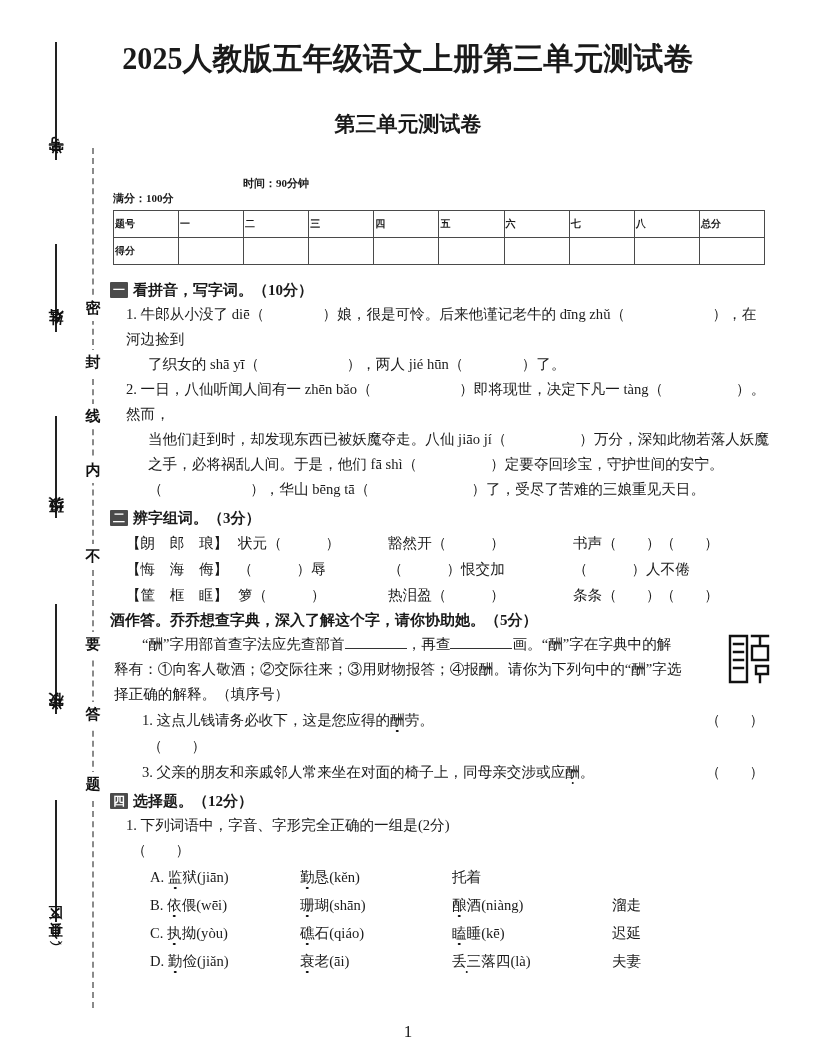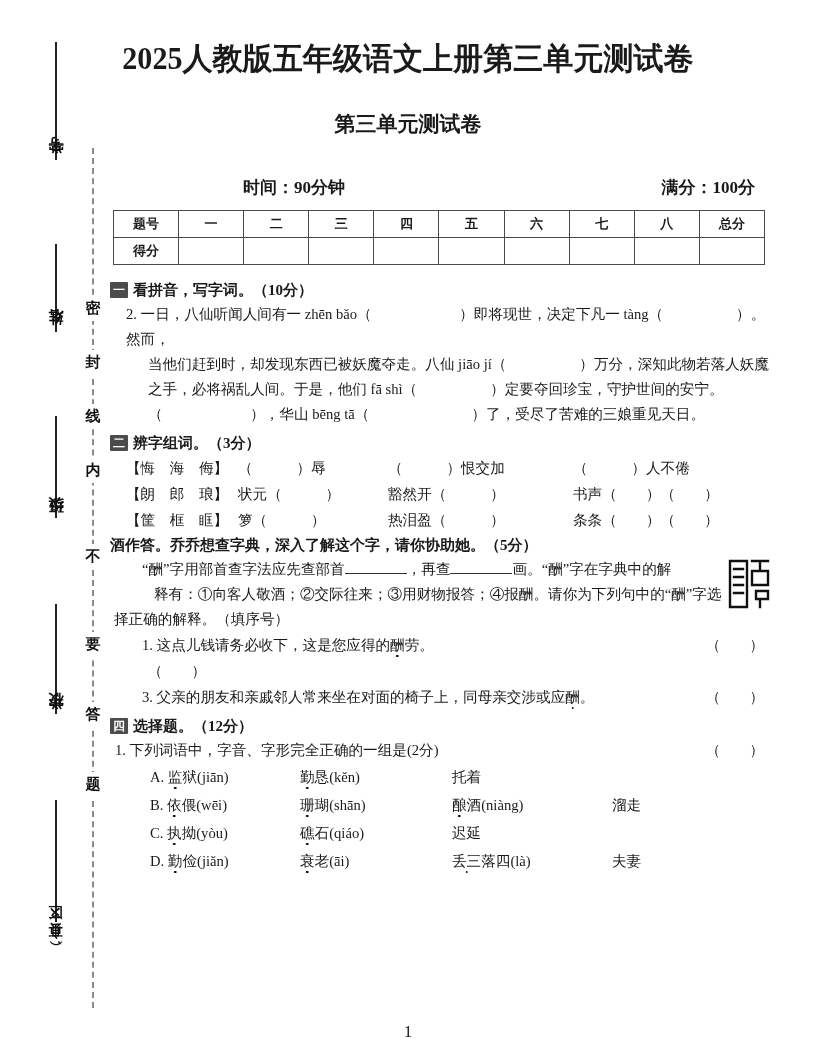--- a/index.html
+++ b/index.html
@@ -56,7 +56,7 @@
   .meta-row{
     position:absolute;top:176px;left:113px;width:652px;
     display:flex;justify-content:space-between;
-    font-size:17px;font-weight:bold;
+    font-size:11px;font-weight:bold;flex-direction:column;
   }
   .meta-row .left{margin-left:130px;}
   .meta-row .right{margin-right:10px;}

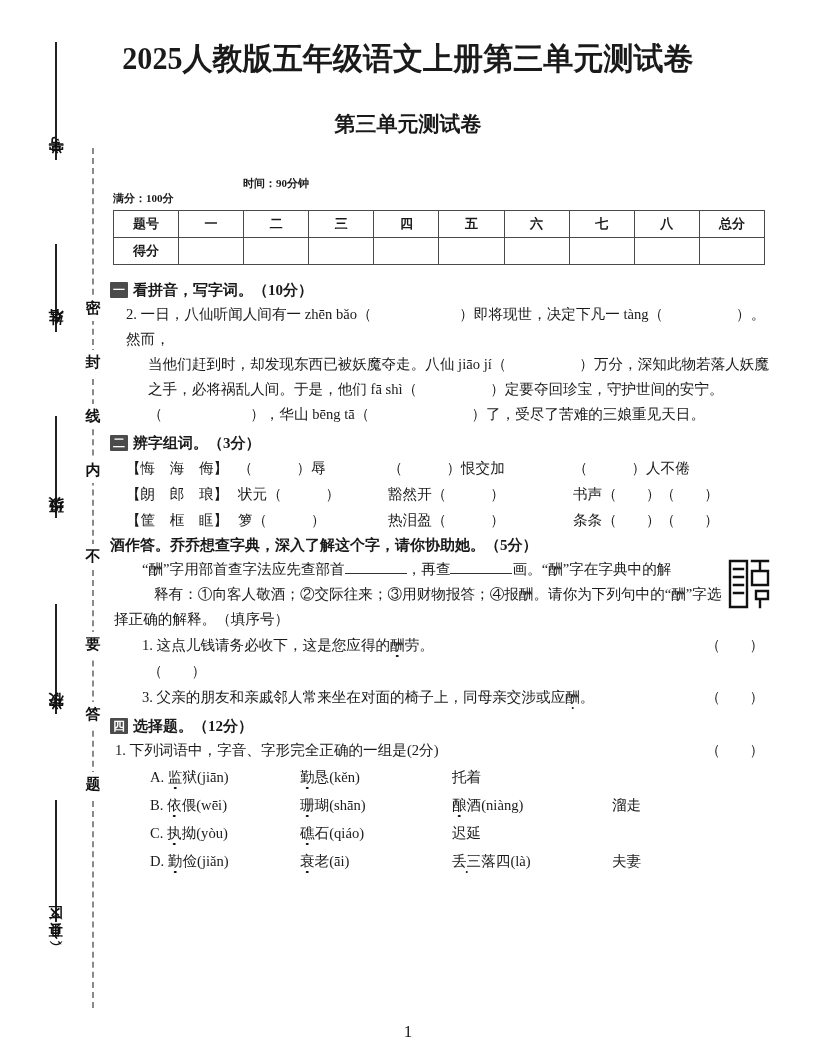--- a/index.html
+++ b/index.html
@@ -69,8 +69,8 @@
   }
   table.score td{
     border:1px solid #4a4a4a;
-    height:24px;text-align:center;vertical-align:middle;
-    font-size:13px;font-weight:bold;
+    height:24px;vertical-align:middle;
+    font-size:10px;font-weight:bold;
   }
   table.score td.hd{width:62px;}
 

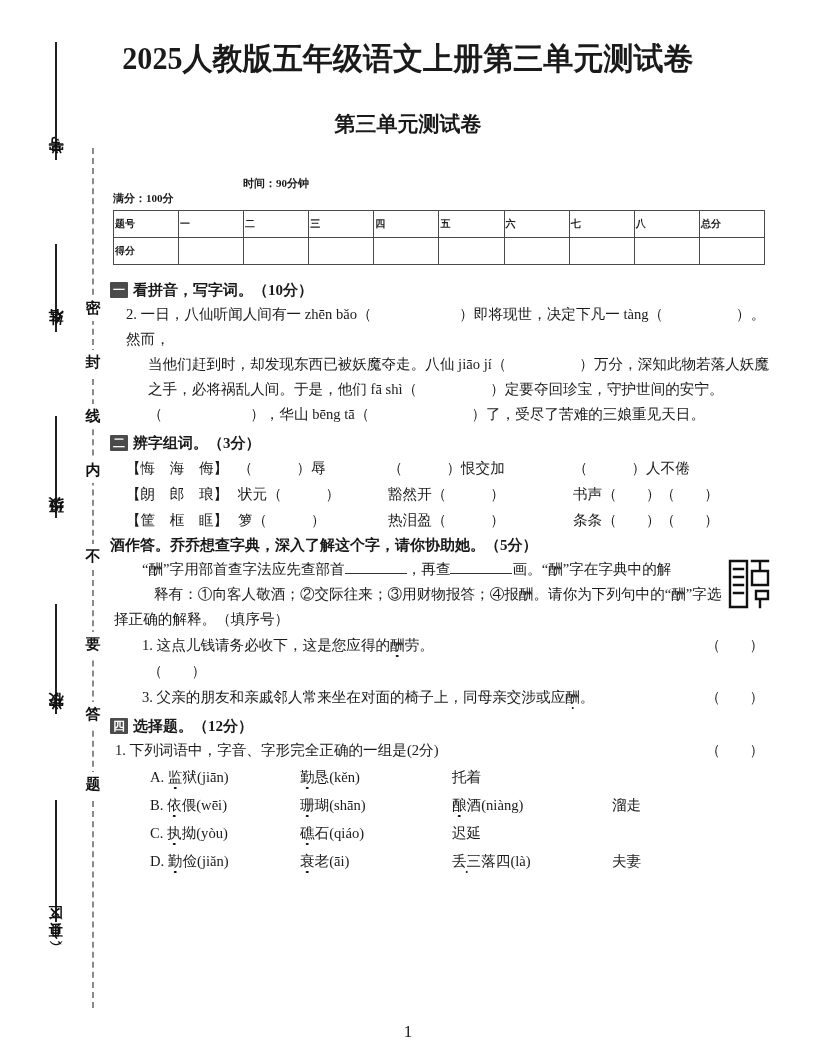--- a/index.html
+++ b/index.html
@@ -210,6 +210,10 @@
         <span class="badge">一</span><span>看拼音，写字词。</span><span>（10分）</span>
       </div>
       <div class="q">
+        <span class="q-line"><span>1.</span> <span>牛郎从小没了 diē（　　　　）娘，很是可怜。后来他谨记老牛的 dīng zhǔ（　　　　　　），在河边捡到</span></span>
+        <span class="q-line indent">了织女的 shā yī（　　　　　　），两人 jié hūn（　　　　）了。</span>
+      </div>
+      <div class="q">
         <span class="q-line"><span>2.</span> <span>一日，八仙听闻人间有一 zhēn bǎo（　　　　　　）即将现世，决定下凡一 tàng（　　　　　）。然而，</span></span>
         <span class="q-line indent">当他们赶到时，却发现东西已被妖魔夺走。八仙 jiāo jí（　　　　　）万分，深知此物若落人妖魔</span>
         <span class="q-line indent">之手，必将祸乱人间。于是，他们 fā shì（　　　　　）定要夺回珍宝，守护世间的安宁。</span>

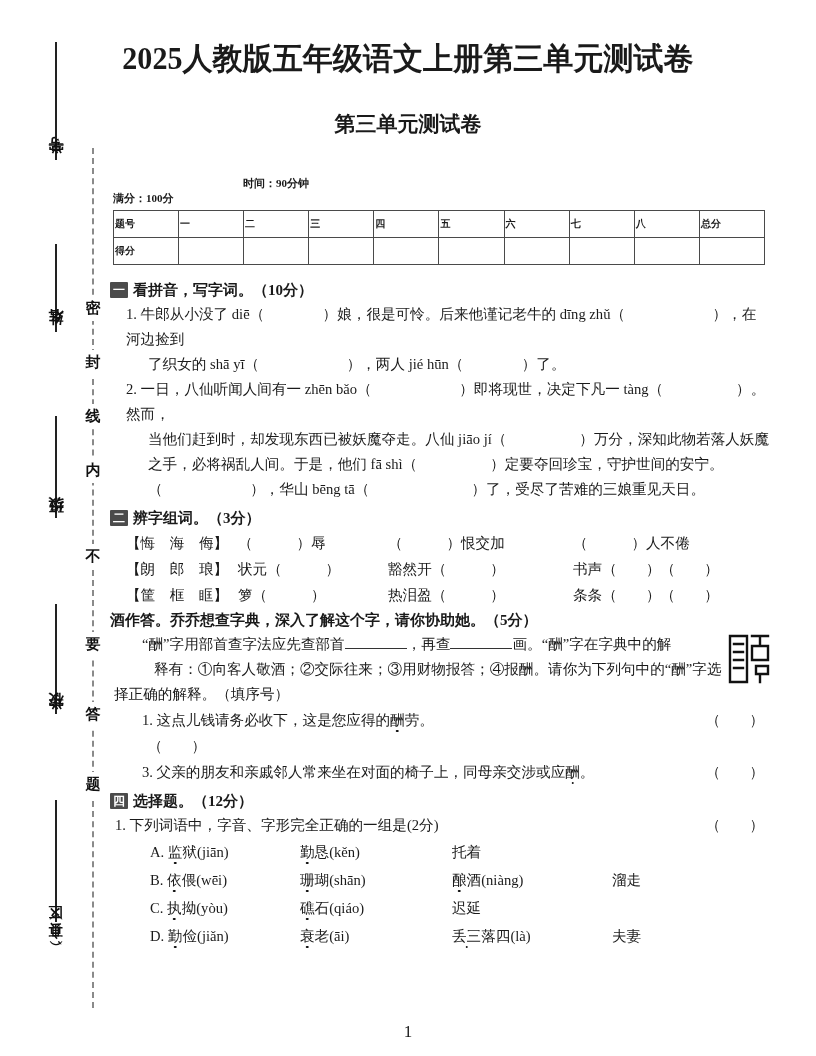--- a/index.html
+++ b/index.html
@@ -228,16 +228,16 @@
         <span class="badge">二</span><span>辨字组词。</span><span>（3分）</span>
       </div>
       <div class="bzzc-row">
+        <span class="brk">【朗　郎　琅】</span>
+        <span class="c1">状元（　　　）</span>
+        <span class="c2">豁然开（　　　）</span>
+        <span class="c3">书声（　　）（　　）</span>
+      </div>
+      <div class="bzzc-row">
         <span class="brk">【悔　海　侮】</span>
         <span class="c1">（　　　）辱</span>
         <span class="c2">（　　　）恨交加</span>
         <span class="c3">（　　　）人不倦</span>
-      </div>
-      <div class="bzzc-row">
-        <span class="brk">【朗　郎　琅】</span>
-        <span class="c1">状元（　　　）</span>
-        <span class="c2">豁然开（　　　）</span>
-        <span class="c3">书声（　　）（　　）</span>
       </div>
       <div class="bzzc-row">
         <span class="brk">【筐　框　眶】</span>

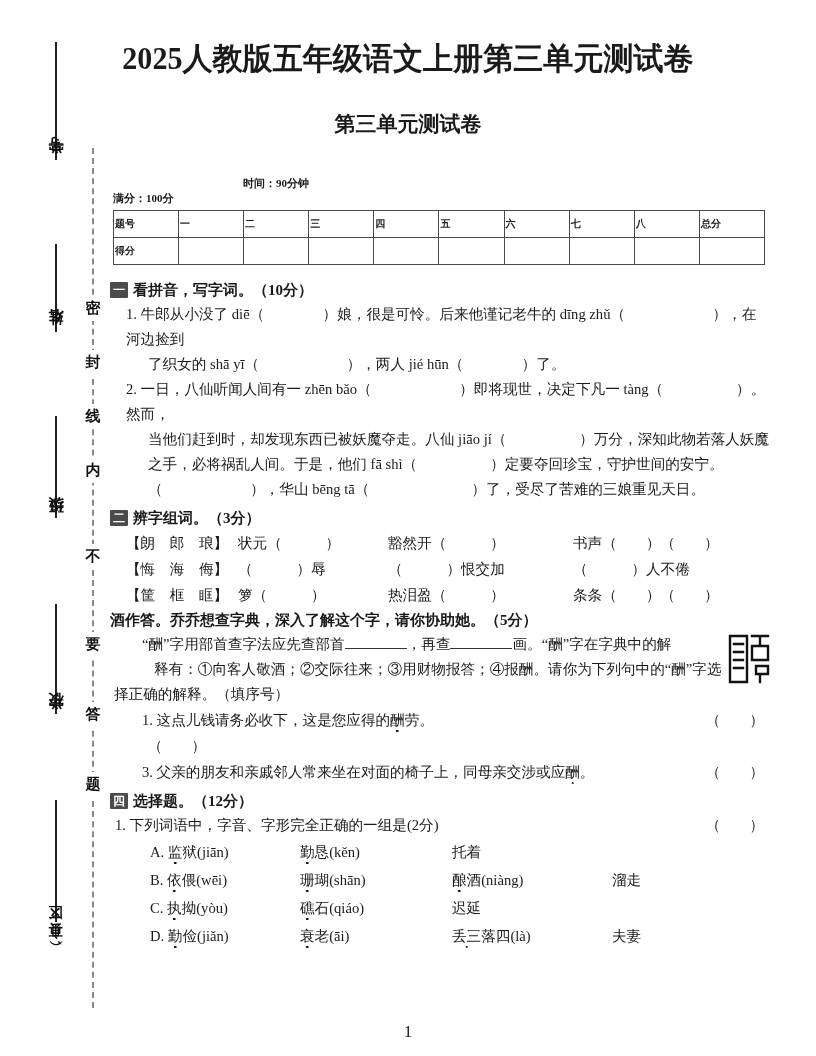--- a/index.html
+++ b/index.html
@@ -261,7 +261,7 @@
         </svg>
         <span>
           <span style="margin-left:28px;">“酬”字用部首查字法应先查部首</span><span class="ul"></span><span>，再查</span><span class="ul"></span><span>画。“酬”字在字典中的解</span>
-          <span style="display:block;margin-left:40px;">释有：①向客人敬酒；②交际往来；③用财物报答；④报酬。请你为下列句中的“酬”字选</span>
+          <span style="display:block;">释有：①向客人敬酒；②交际往来；③用财物报答；④报酬。请你为下列句中的“酬”字选</span>
           <span style="display:block;">择正确的解释。（填序号）</span>
         </span>
       </div>

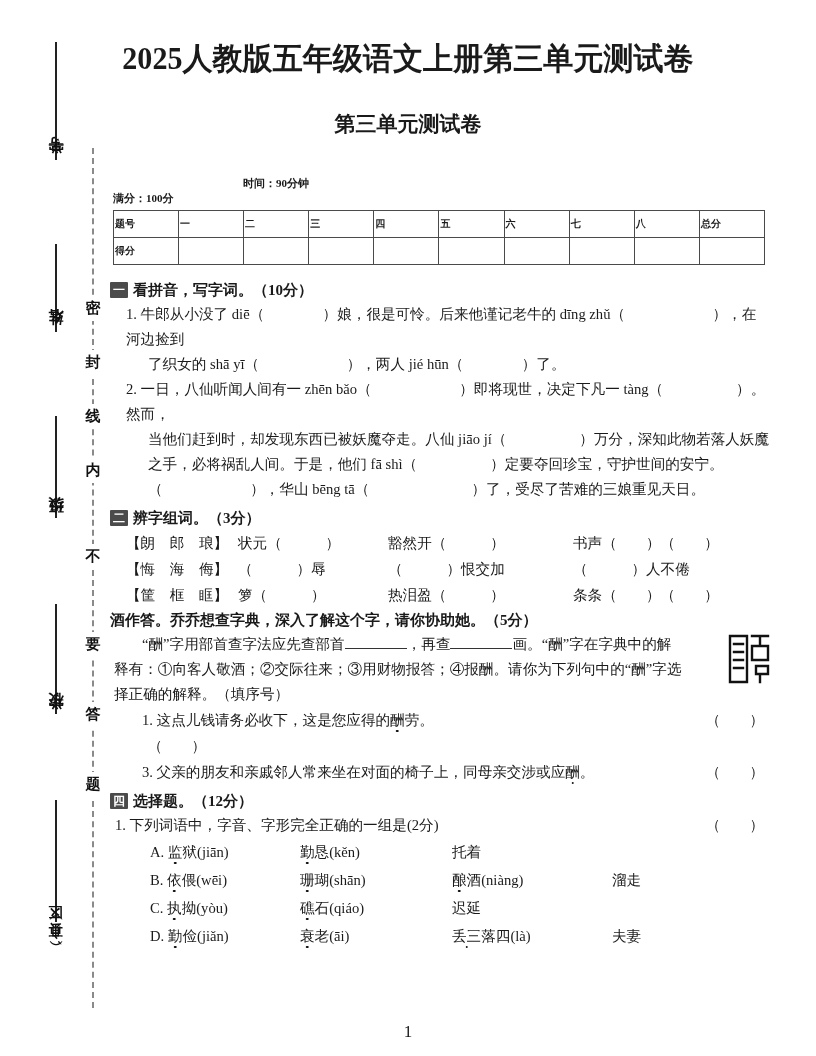--- a/index.html
+++ b/index.html
@@ -129,7 +129,7 @@
   .choice-row .o3{width:160px;}
   .choice-row .o4{width:120px;}
 
-  .qhead{display:flex;margin-left:5px;}
+  .qhead{display:flex;margin-left:16px;flex-direction:column;}
   .qhead .t{flex:1;}
   .qhead .pr{width:70px;text-align:center;}
 

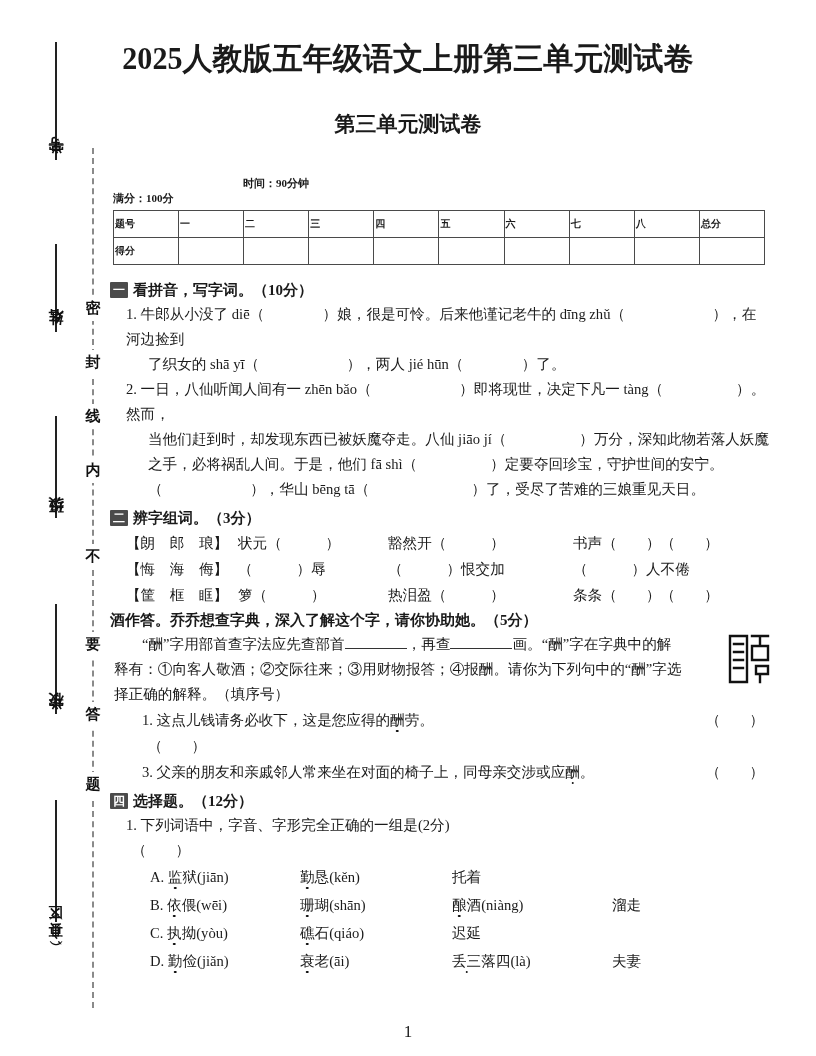--- a/index.html
+++ b/index.html
@@ -304,6 +304,7 @@
       <div class="choice-row">
         <span class="o"><span>C.</span> <span class="em">执</span><span>拗(yòu)</span></span>
         <span class="o2"><span class="em">礁</span><span>石(qiáo)</span></span>
+        <span class="o3"><span class="em">瞌</span><span>睡(kē)</span></span>
         <span class="o4">迟延</span>
       </div>
 

